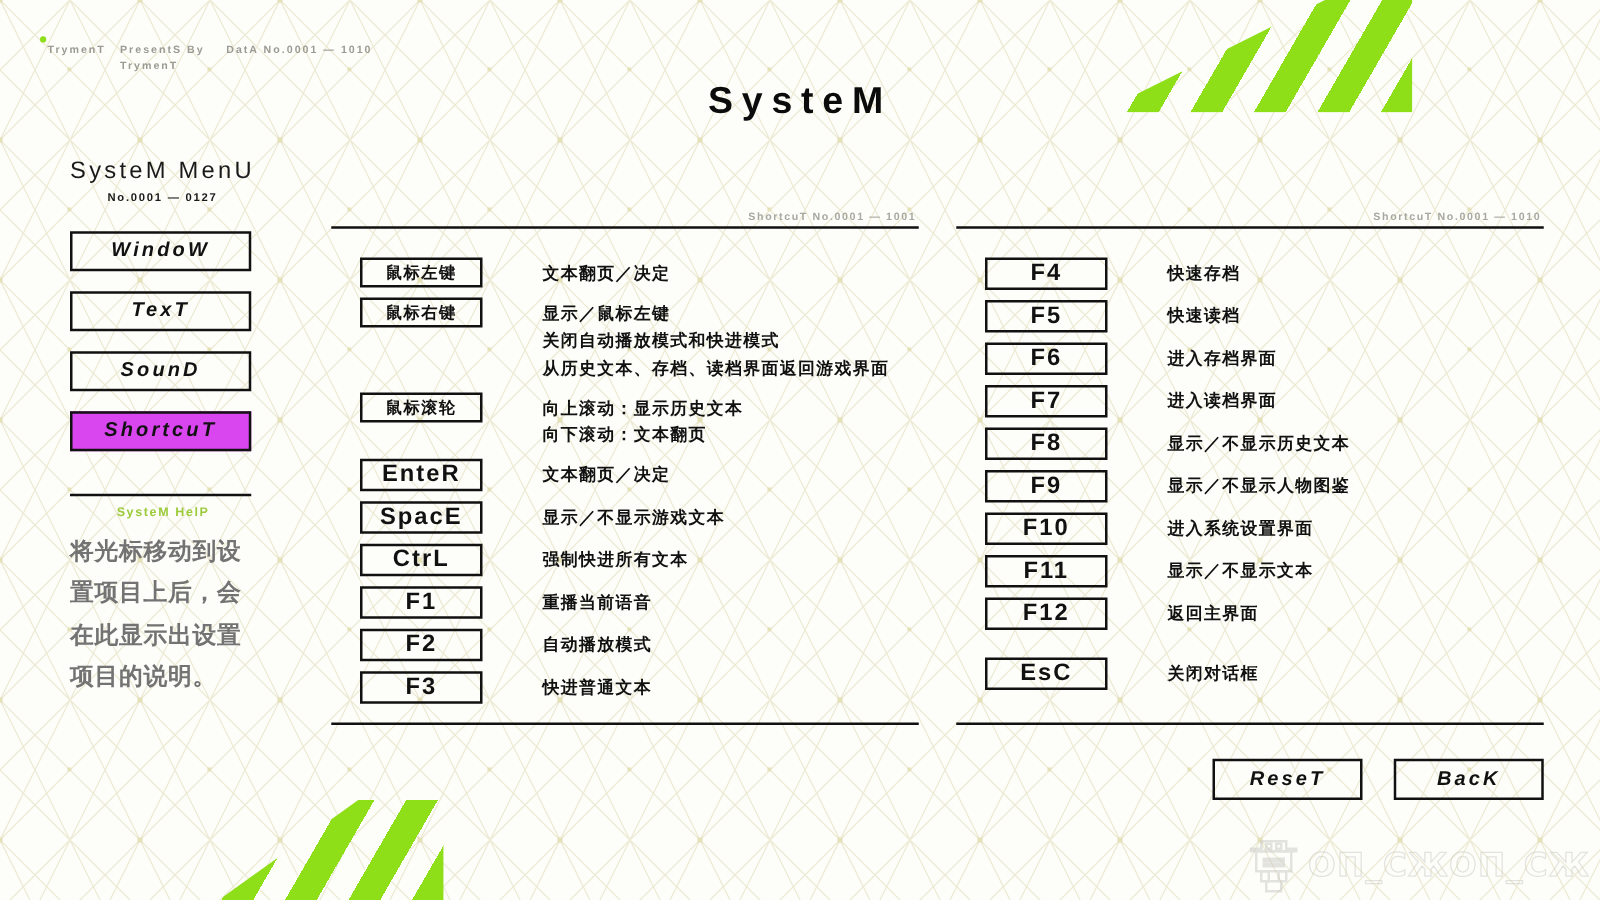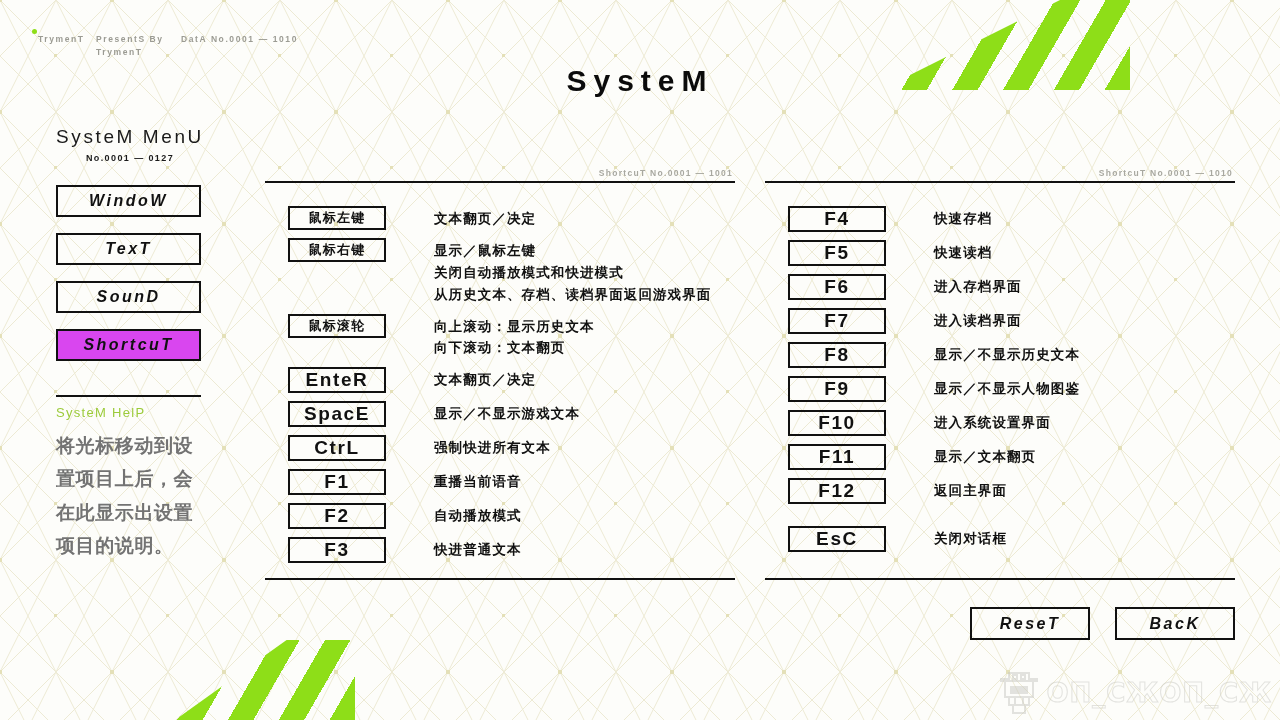--- a/index.html
+++ b/index.html
@@ -74,8 +74,8 @@
   #help-panel { margin-top:34px; padding-left:56px; width:205px; }
   #help-divider { width:145px; height:2px; background:#111; }
   #help-label {
-    margin-top:8px; font-size:13px; font-weight:400;
-    letter-spacing:1.3px; color:#9ccb3b;
+    margin-top:8px; font-size:10px; font-weight:700;
+    letter-spacing:1.3px; color:#9ccb3b;text-align:center;
   }
   #help-text {
     margin-top:9px; font-size:19px; line-height:1.75;

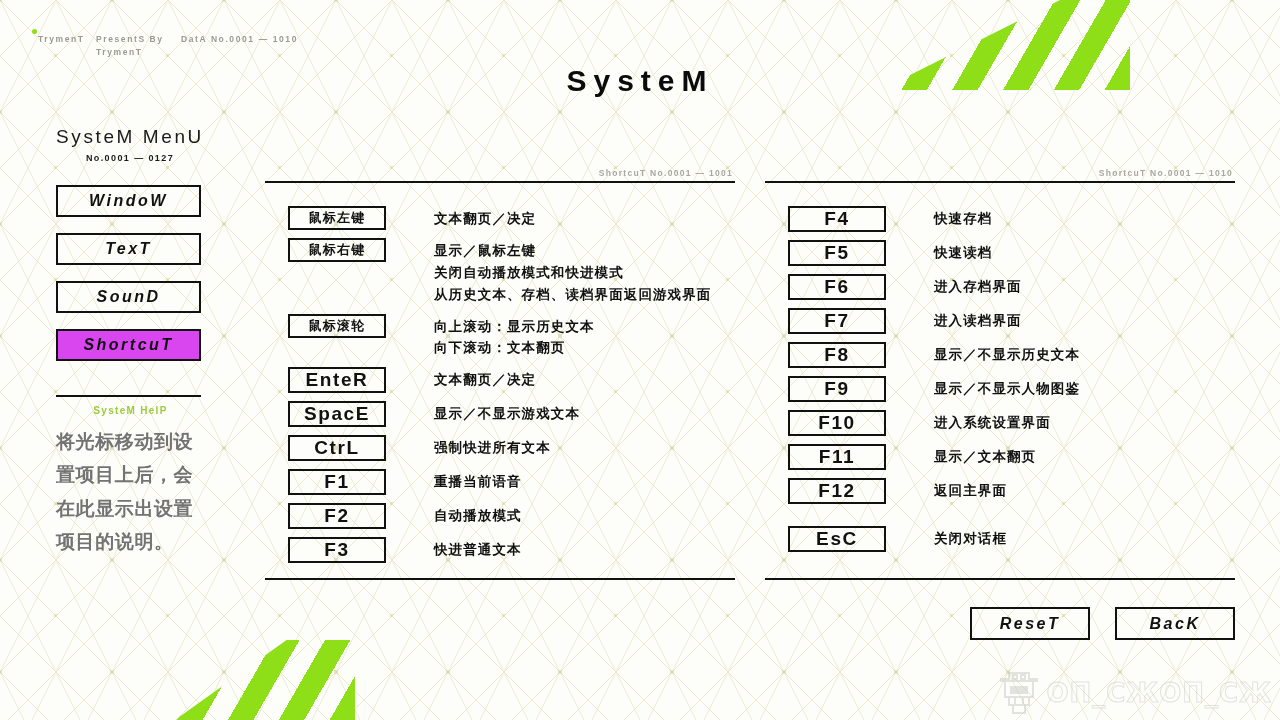--- a/index.html
+++ b/index.html
@@ -312,7 +312,7 @@
       <div class="shortcut-row">
         <div class="key-box">F11</div>
         <div class="row-desc">
-          <div>显示／文本翻页</div>
+          <div>显示／不显示文本</div>
         </div>
       </div>
       <div class="shortcut-row">

